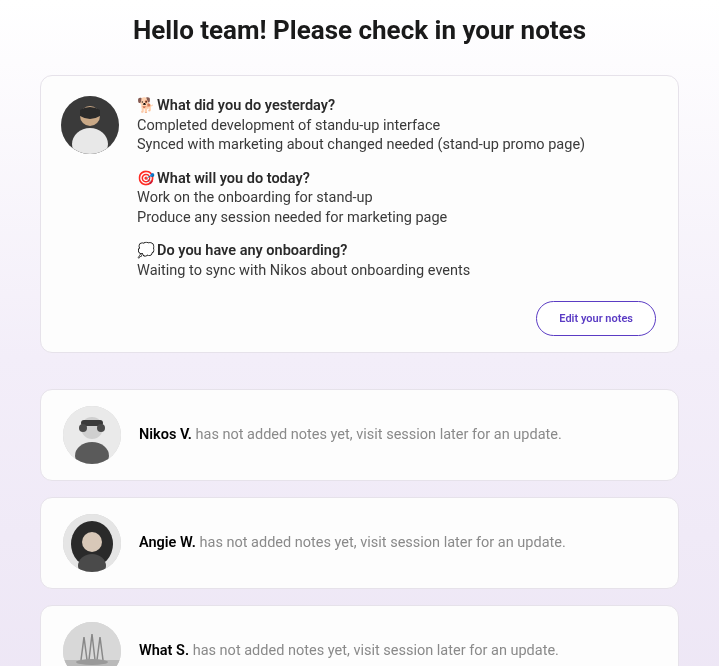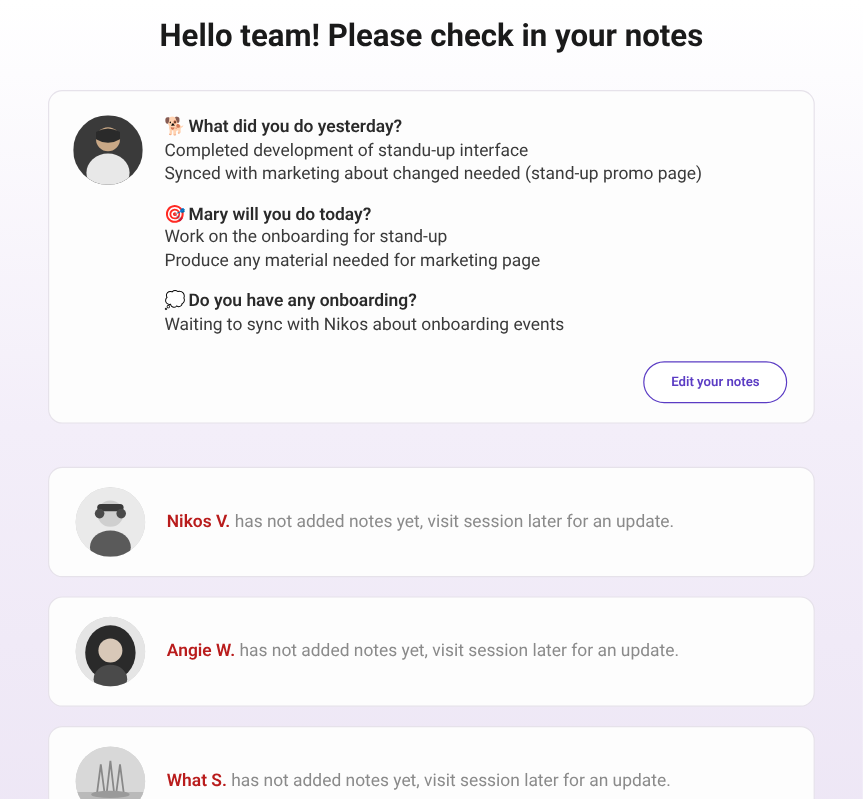--- a/index.html
+++ b/index.html
@@ -137,7 +137,7 @@
 
         <div class="note-section">
           <div>
-            <span class="emoji">🎯</span><span class="question">Mary will you do today?</span>
+            <span class="emoji">🎯</span><span class="question">What will you do today?</span>
           </div>
           <div class="answer-line">Work on the onboarding for stand-up</div>
           <div class="answer-line">Produce any material needed for marketing page</div>

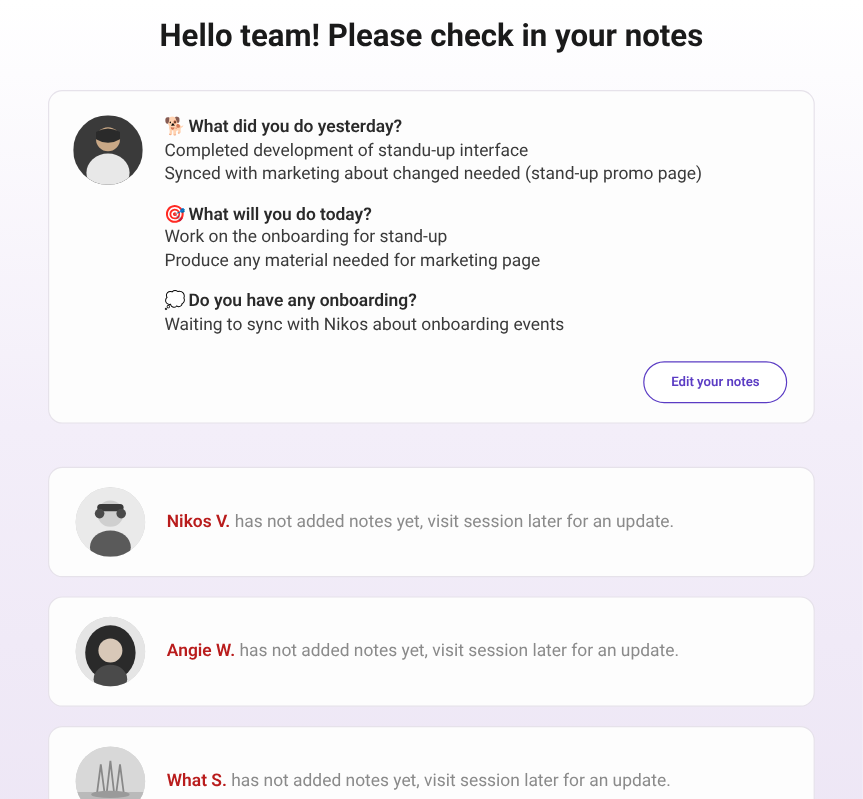--- a/index.html
+++ b/index.html
@@ -140,7 +140,7 @@
             <span class="emoji">🎯</span><span class="question">What will you do today?</span>
           </div>
           <div class="answer-line">Work on the onboarding for stand-up</div>
-          <div class="answer-line">Produce any material needed for marketing page</div>
+          <div class="answer-line">Produce any session needed for marketing page</div>
         </div>
 
         <div class="note-section">

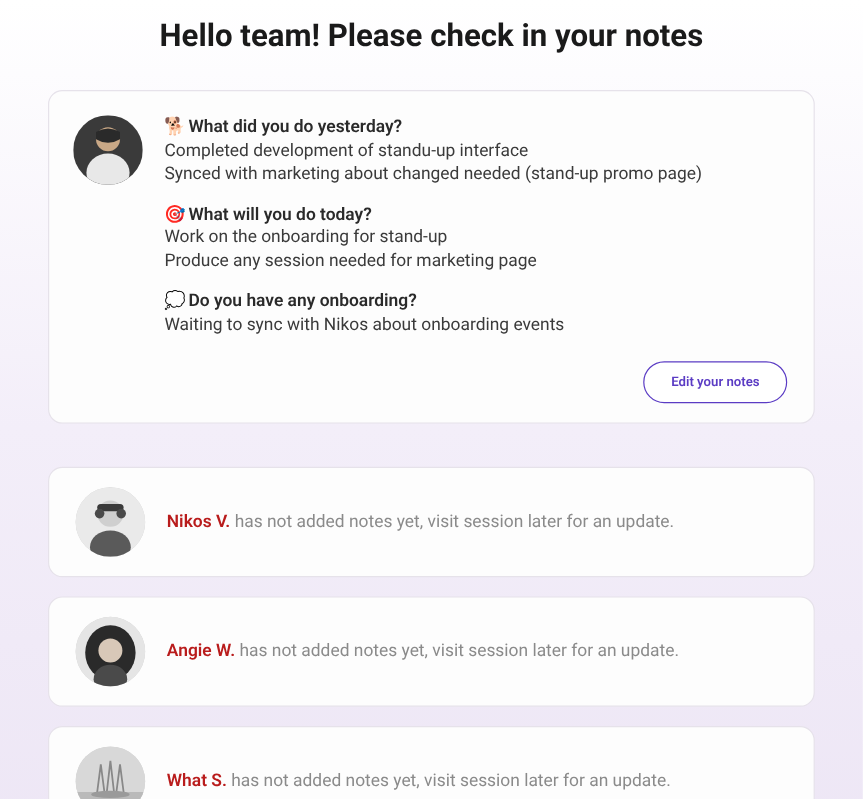--- a/index.html
+++ b/index.html
@@ -105,7 +105,7 @@
     }
     .pending-name {
       font-weight: 600;
-      color: #b91c1c;
+      color: #000000;
     }
   </style>
 </head>

